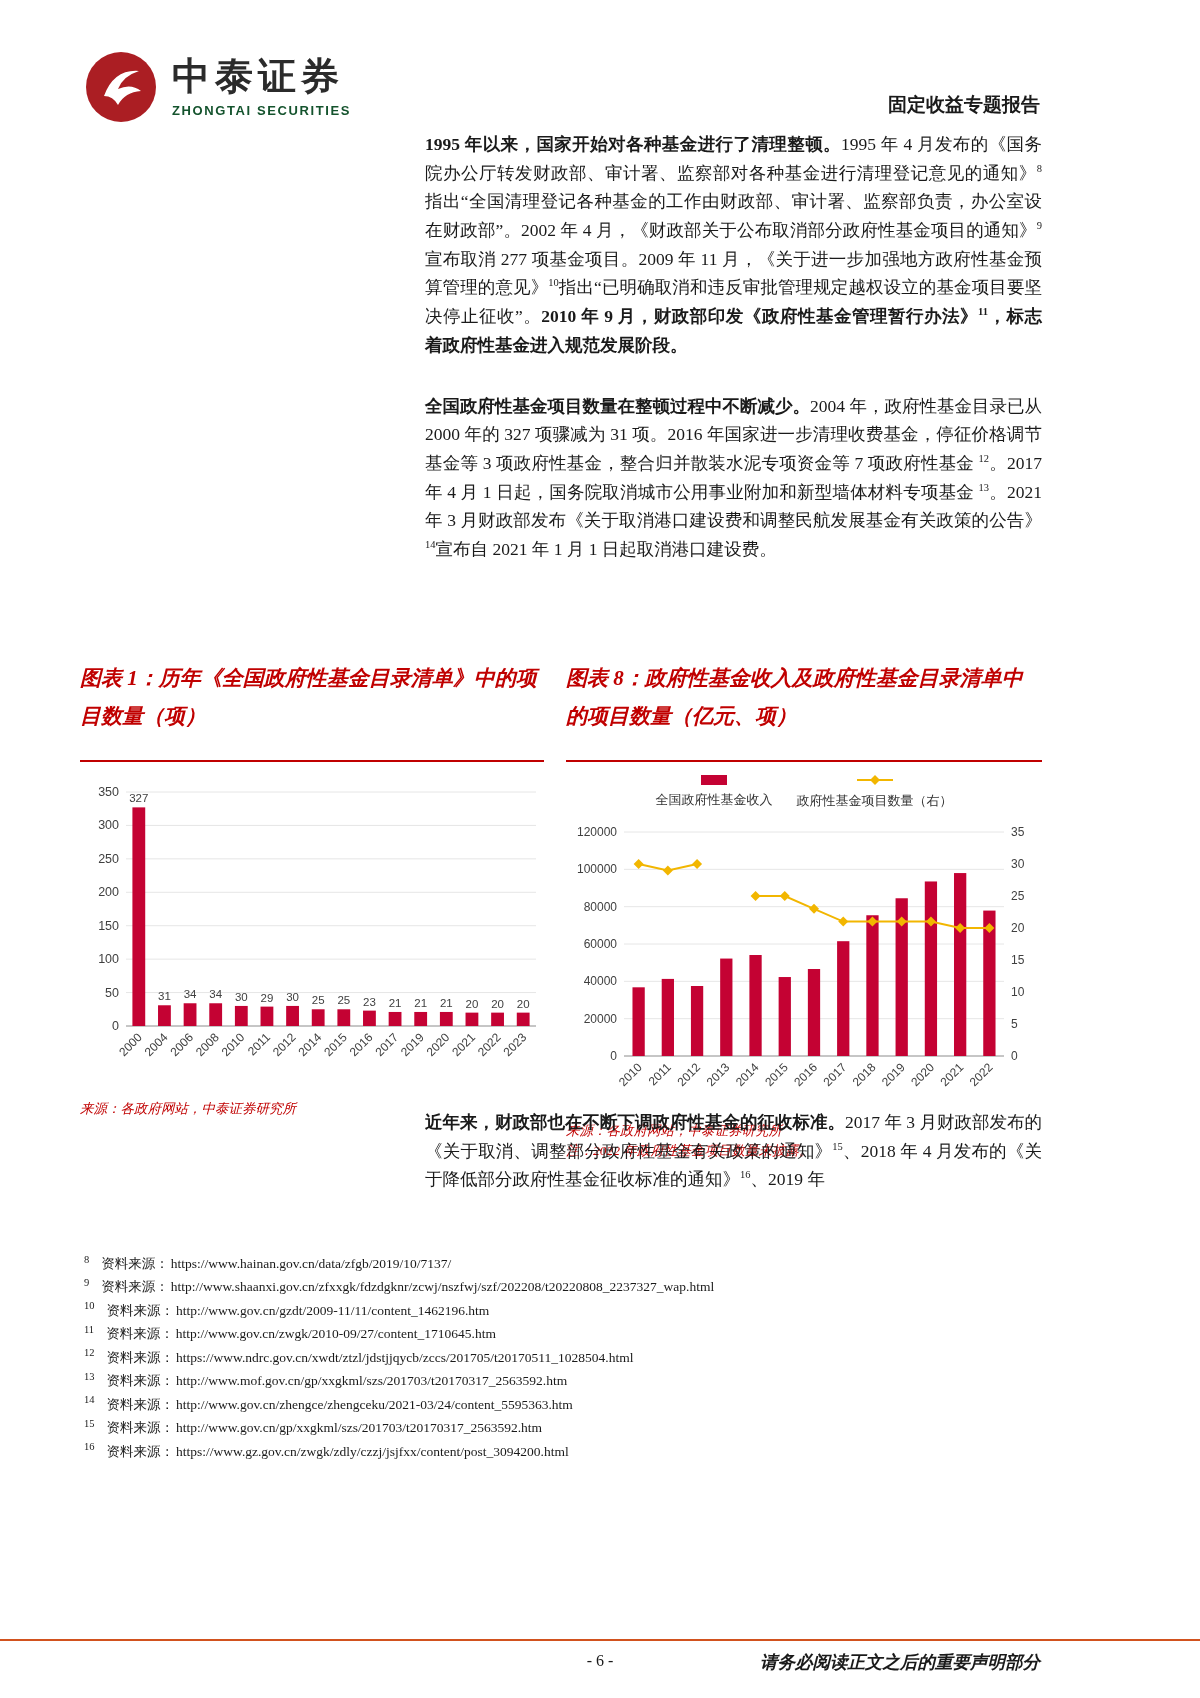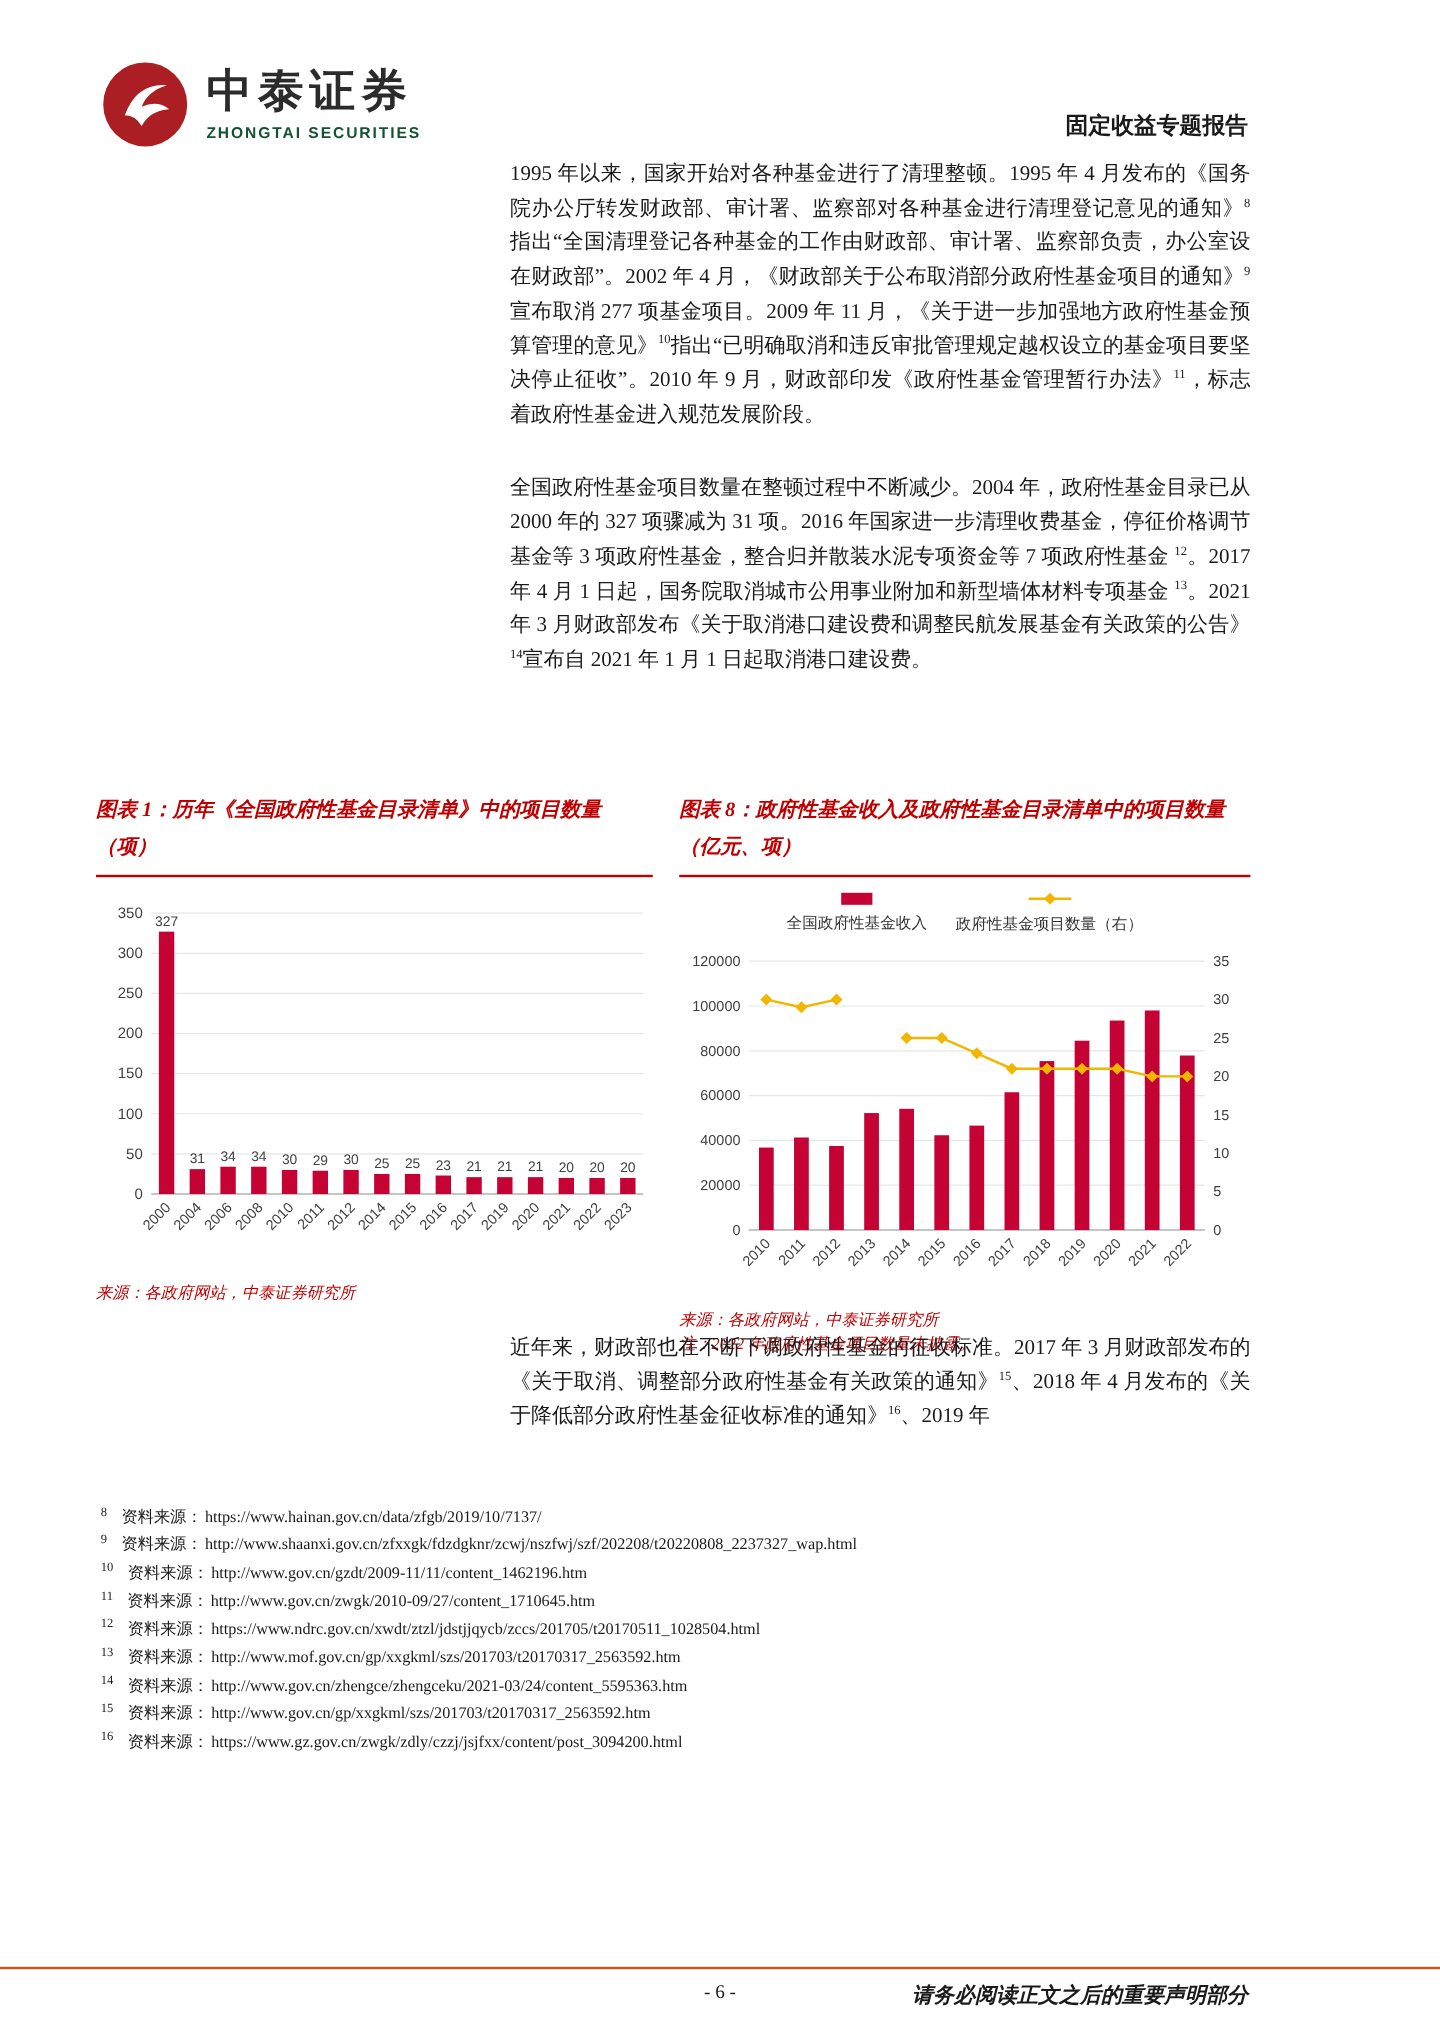--- a/index.html
+++ b/index.html
@@ -18,7 +18,7 @@
   .body-text { position:absolute; left:425px; top:130px; width:617px; font-size:17.5px; line-height:1.64; text-align:justify; }
   .para { margin-bottom:32px; }
   .para:last-child { margin-bottom:0; }
-  .bold { font-weight:normal; }
+  .bold { font-weight:bold; }
   sup { font-size:10.5px; line-height:0; }
   
   .charts-row { position:absolute; left:80px; top:660px; display:flex; gap:22px; }

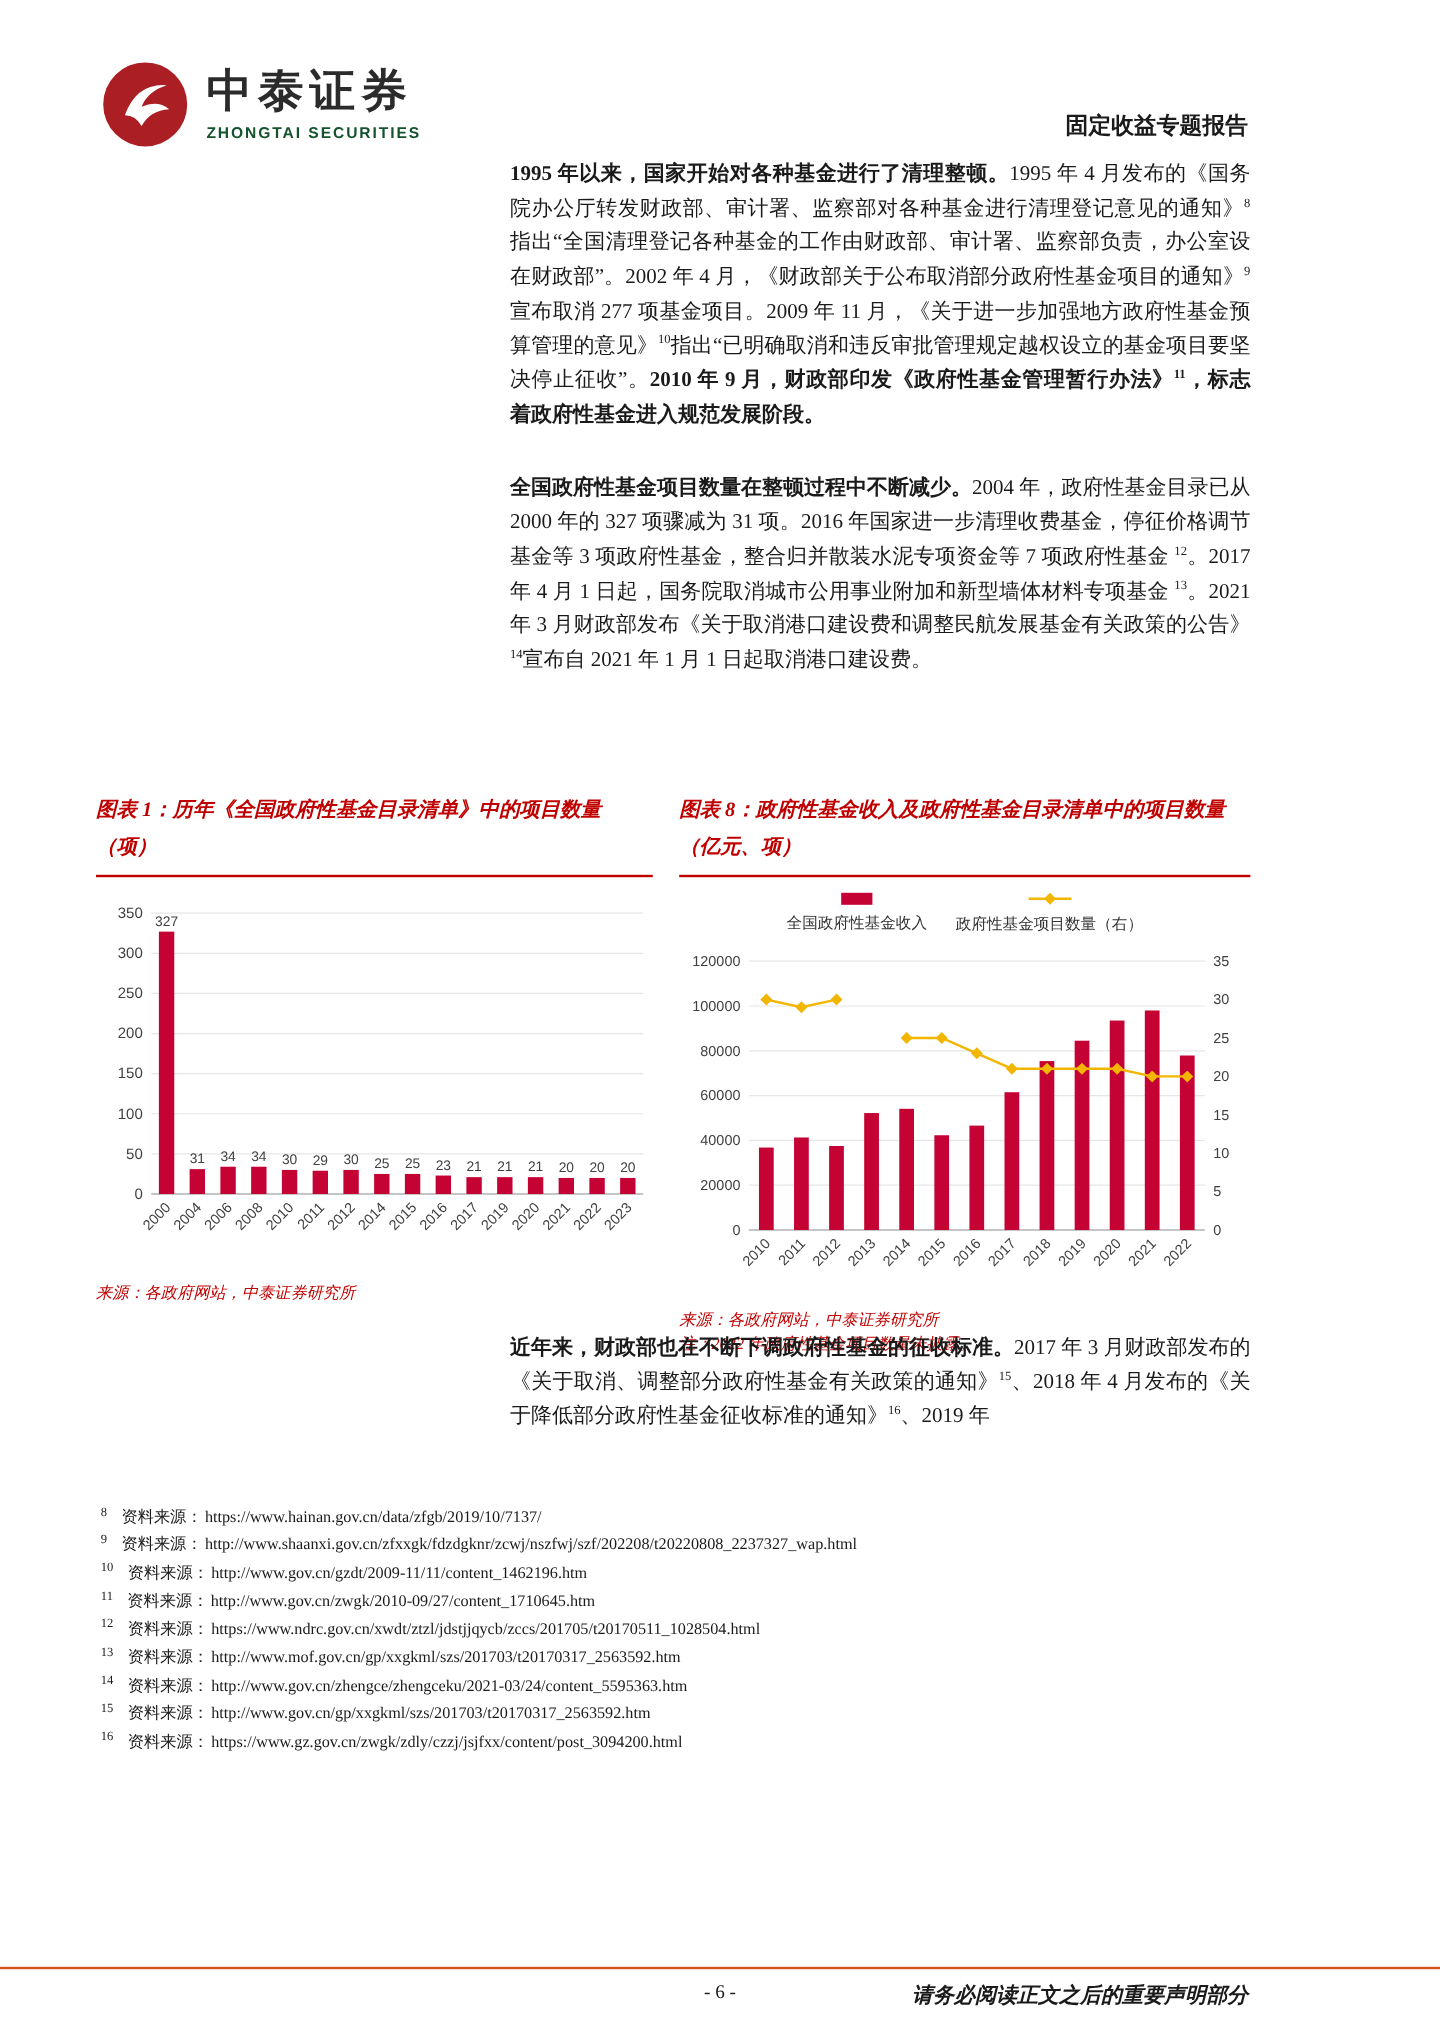--- a/index.html
+++ b/index.html
@@ -24,7 +24,7 @@
   .charts-row { position:absolute; left:80px; top:660px; display:flex; gap:22px; }
   .chart-box1 { width:464px; }
   .chart-box2 { width:476px; }
-  .chart-title { color:#c00000; font-weight:bold; font-style:italic; font-size:17px; line-height:1.8; padding-bottom:8px; border-bottom:2px solid #c00000; }
+  .chart-title { color:#c00000; font-weight:bold; font-style:italic; font-size:21px; line-height:1.8; padding-bottom:24px; border-bottom:2px solid #c00000; }
   .legend { display:flex; justify-content:center; gap:24px; align-items:center; margin-top:12px; font-size:13px; color:#333;
             font-family:"Liberation Sans","DejaVu Sans",sans-serif; }
   .legend-item { display:flex; align-items:center; gap:6px;flex-direction:column; }

